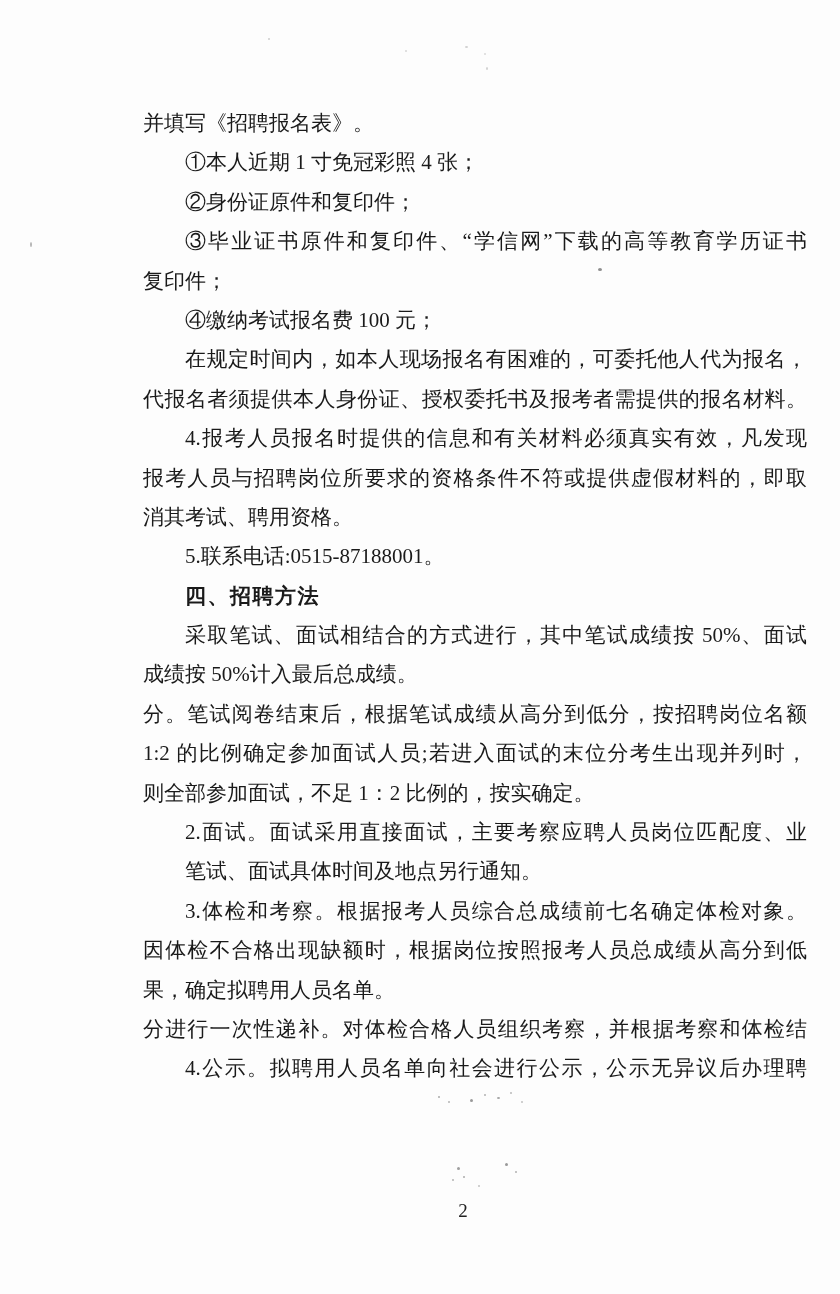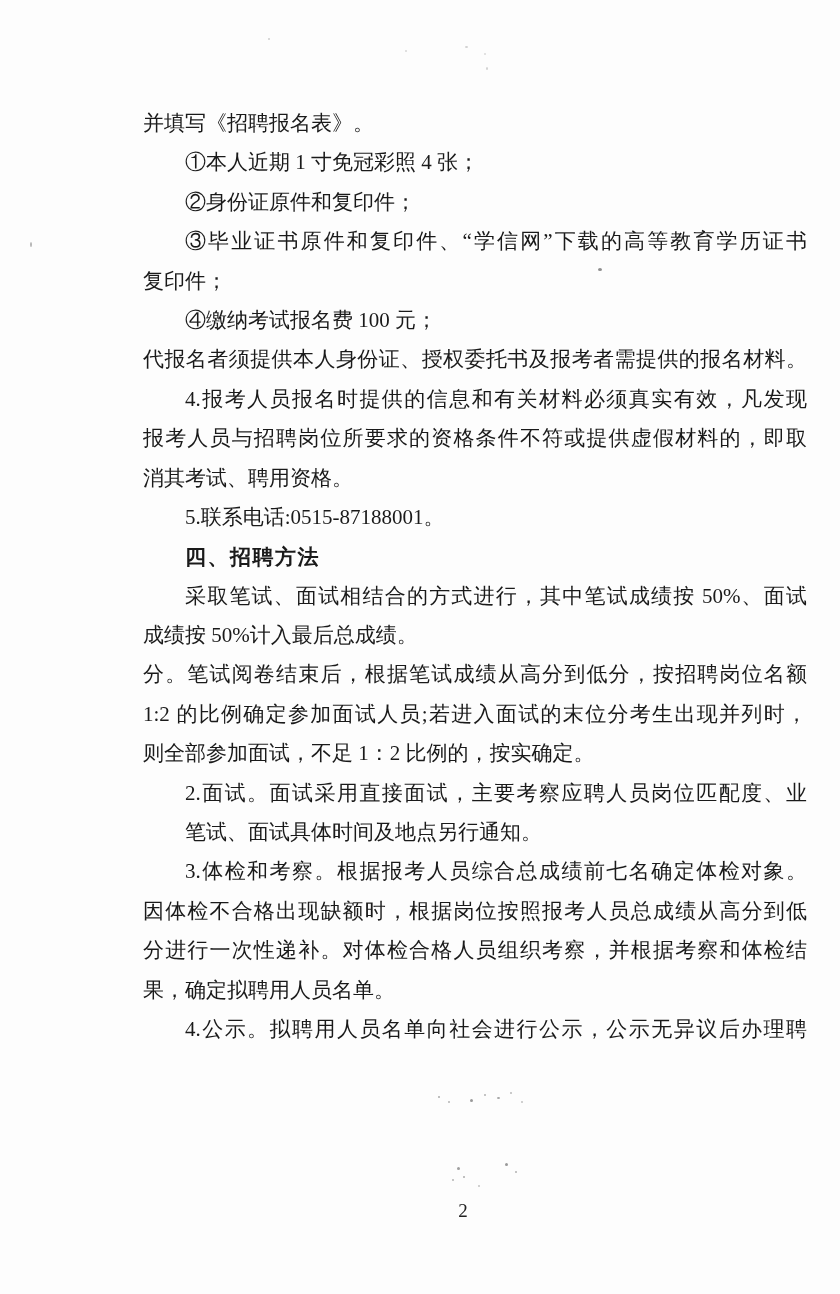--- a/index.html
+++ b/index.html
@@ -80,6 +80,7 @@
       <div class="line indent fill">③毕业证书原件和复印件、“学信网”下载的高等教育学历证书</div>
       <div class="line">复印件；</div>
       <div class="line indent">④缴纳考试报名费 100 元；</div>
+      <div class="line indent fill">在规定时间内，如本人现场报名有困难的，可委托他人代为报名，</div>
       <div class="line fill">代报名者须提供本人身份证、授权委托书及报考者需提供的报名材料。</div>
       <div class="line indent fill">4.报考人员报名时提供的信息和有关材料必须真实有效，凡发现</div>
       <div class="line fill">报考人员与招聘岗位所要求的资格条件不符或提供虚假材料的，即取</div>

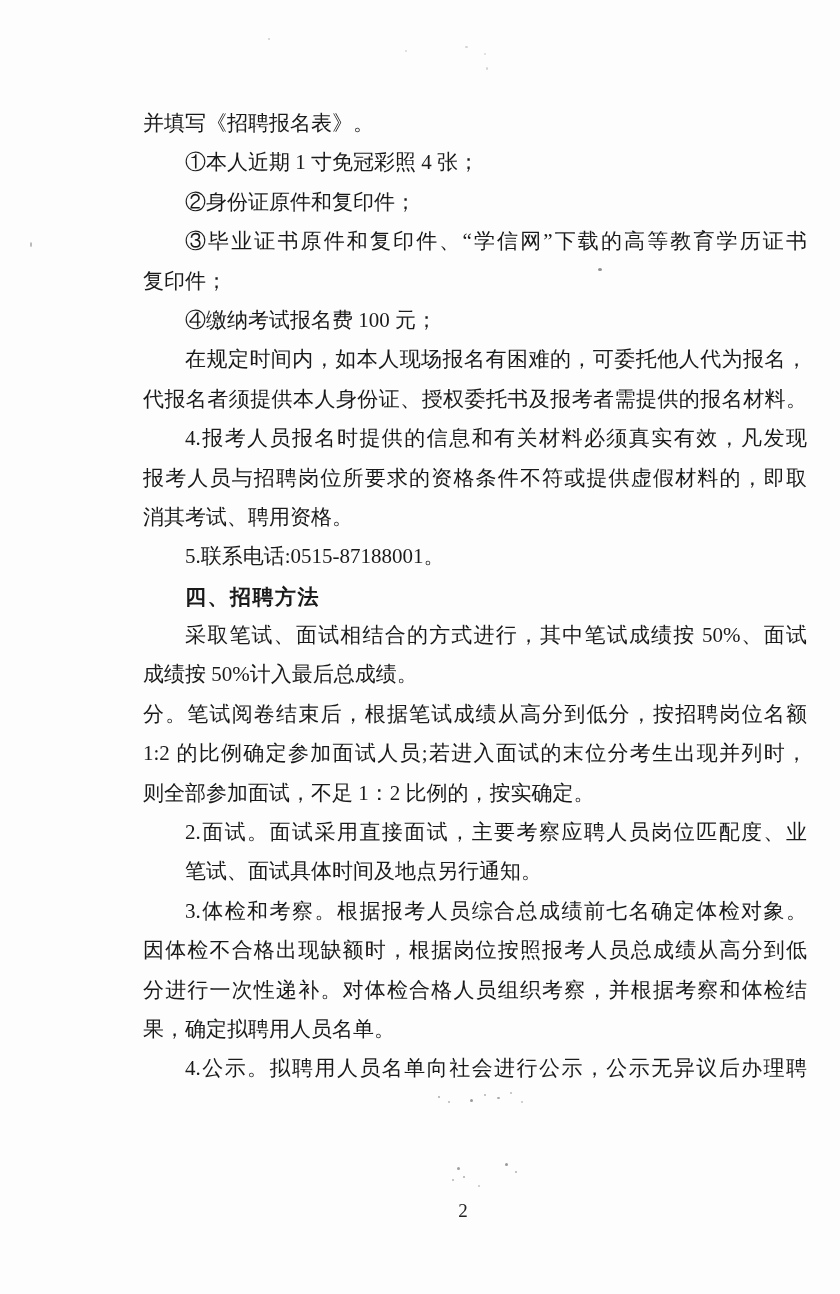--- a/index.html
+++ b/index.html
@@ -45,7 +45,7 @@
     text-align-last: justify;
   }
   .line.bold {
-    font-family: Liberation Sans, sans-serif;
+    font-family: Liberation Serif, serif;
     font-weight: 700;
     letter-spacing: 1.5px;
   }

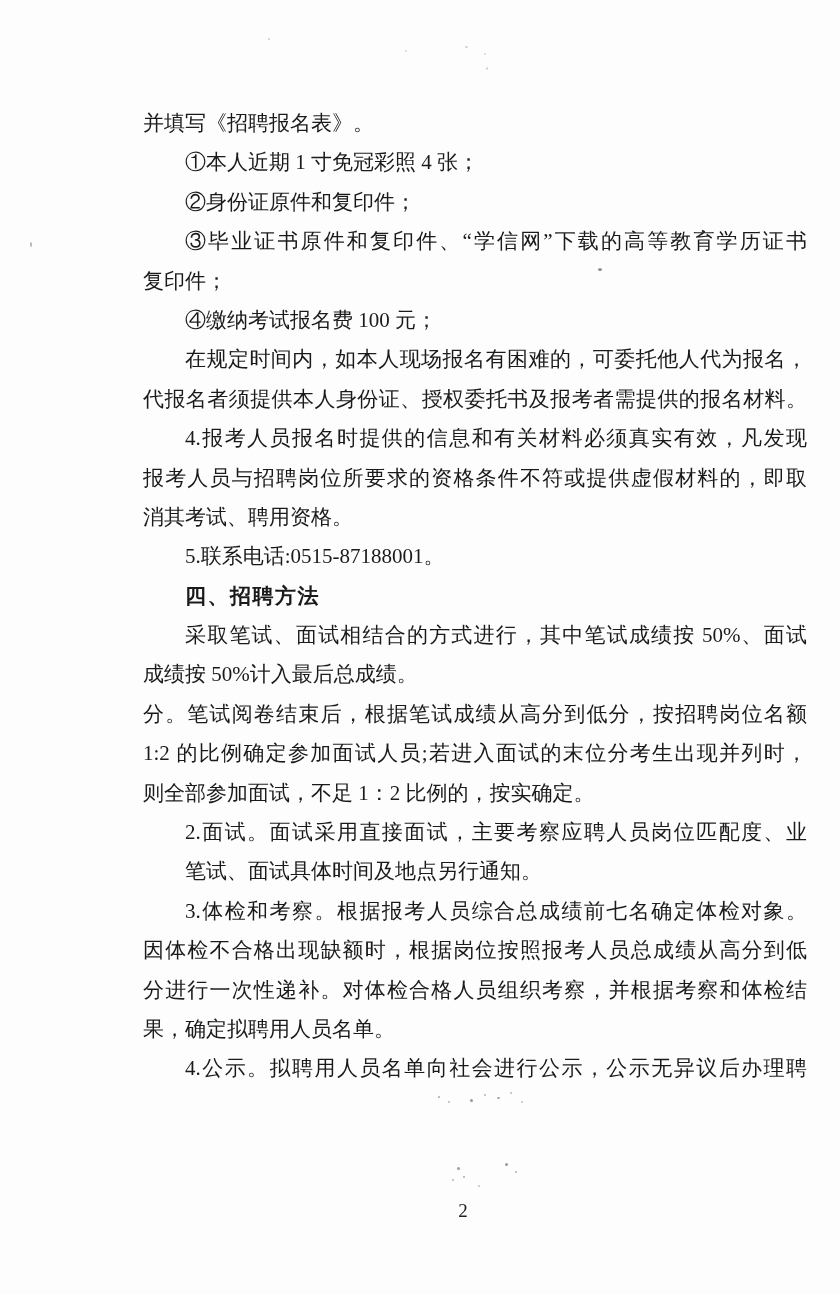--- a/index.html
+++ b/index.html
@@ -96,8 +96,8 @@
       <div class="line indent">笔试、面试具体时间及地点另行通知。</div>
       <div class="line indent fill">3.体检和考察。根据报考人员综合总成绩前七名确定体检对象。</div>
       <div class="line fill">因体检不合格出现缺额时，根据岗位按照报考人员总成绩从高分到低</div>
+      <div class="line">果，确定拟聘用人员名单。</div>
       <div class="line fill">分进行一次性递补。对体检合格人员组织考察，并根据考察和体检结</div>
-      <div class="line">果，确定拟聘用人员名单。</div>
       <div class="line indent fill">4.公示。拟聘用人员名单向社会进行公示，公示无异议后办理聘</div>
     </div>
   <div class="page-number">2</div>

